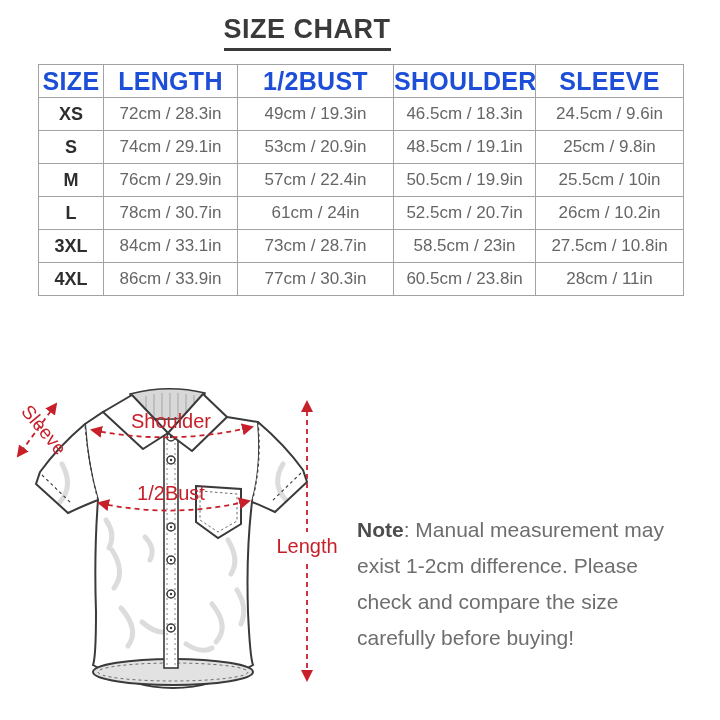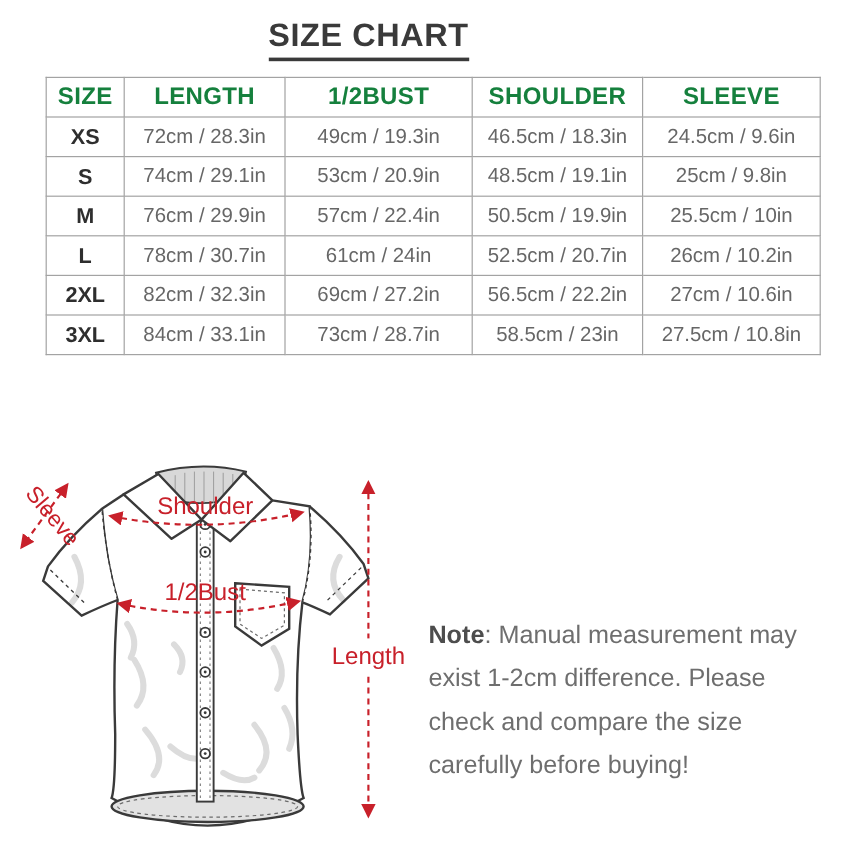--- a/index.html
+++ b/index.html
@@ -22,7 +22,7 @@
     border:1px solid #a3a3a3;text-align:center;vertical-align:middle;
     height:32px;padding:0;overflow:hidden;white-space:nowrap;
   }
-  .size-table th{font-size:20px;font-weight:bold;color:#15803d;letter-spacing:0.3px;}
+  .size-table th{font-size:25px;font-weight:bold;color:#1d4ed8;letter-spacing:0.3px;}
   .size-table td.size-cell{font-size:18px;font-weight:bold;color:#2e2e2e;}
   .size-table td{font-size:17px;color:#666;}
   .col-size{width:65px;}.col-length{width:134px;}.col-bust{width:156px;}

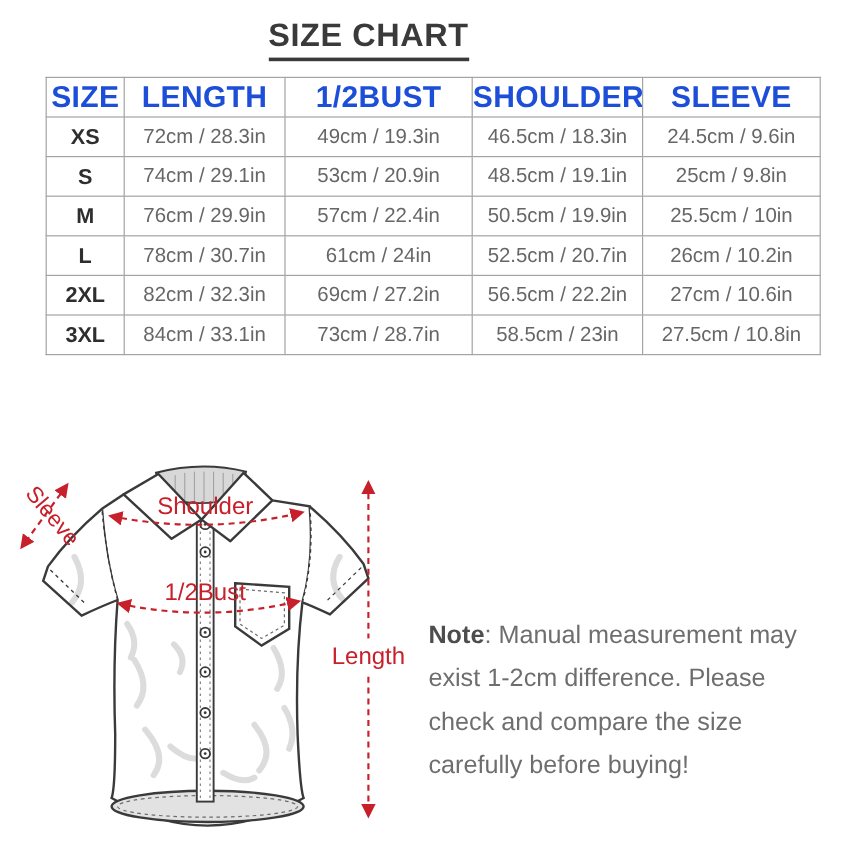--- a/index.html
+++ b/index.html
@@ -90,13 +90,6 @@
         <td>61cm / 24in</td>
         <td>52.5cm / 20.7in</td>
         <td>26cm / 10.2in</td>
-      </tr>
-      <tr>
-        <td class="size-cell">2XL</td>
-        <td>82cm / 32.3in</td>
-        <td>69cm / 27.2in</td>
-        <td>56.5cm / 22.2in</td>
-        <td>27cm / 10.6in</td>
       </tr>
       <tr>
         <td class="size-cell">3XL</td>

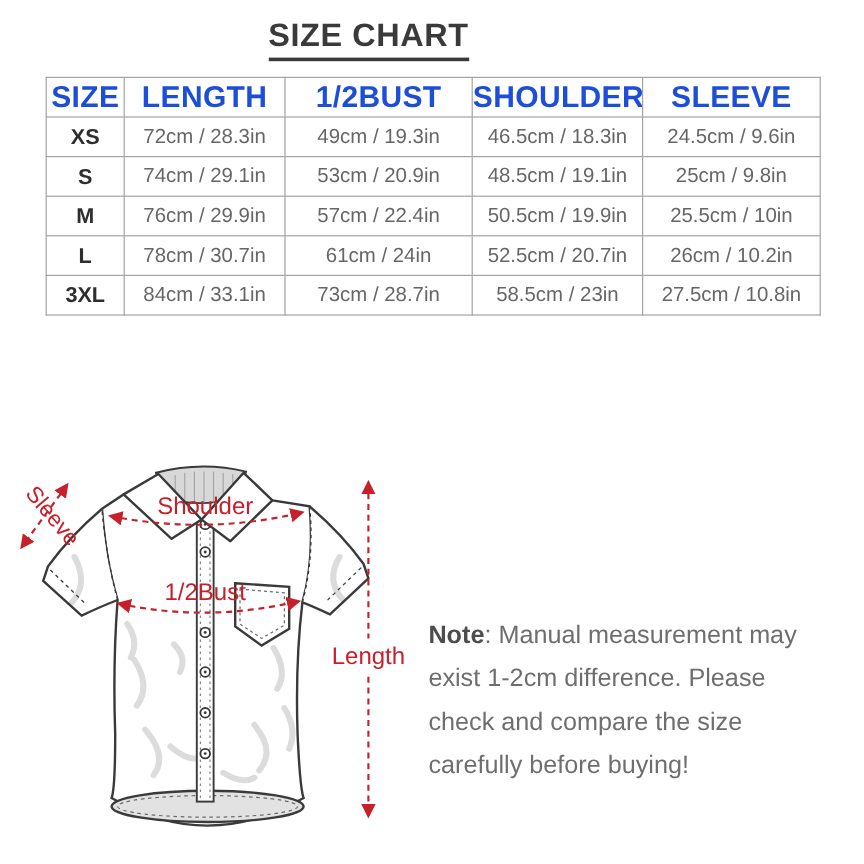--- a/index.html
+++ b/index.html
@@ -97,6 +97,13 @@
         <td>73cm / 28.7in</td>
         <td>58.5cm / 23in</td>
         <td>27.5cm / 10.8in</td>
+      </tr>
+      <tr>
+        <td class="size-cell">4XL</td>
+        <td>86cm / 33.9in</td>
+        <td>77cm / 30.3in</td>
+        <td>60.5cm / 23.8in</td>
+        <td>28cm / 11in</td>
       </tr>
     </tbody>
   </table>

